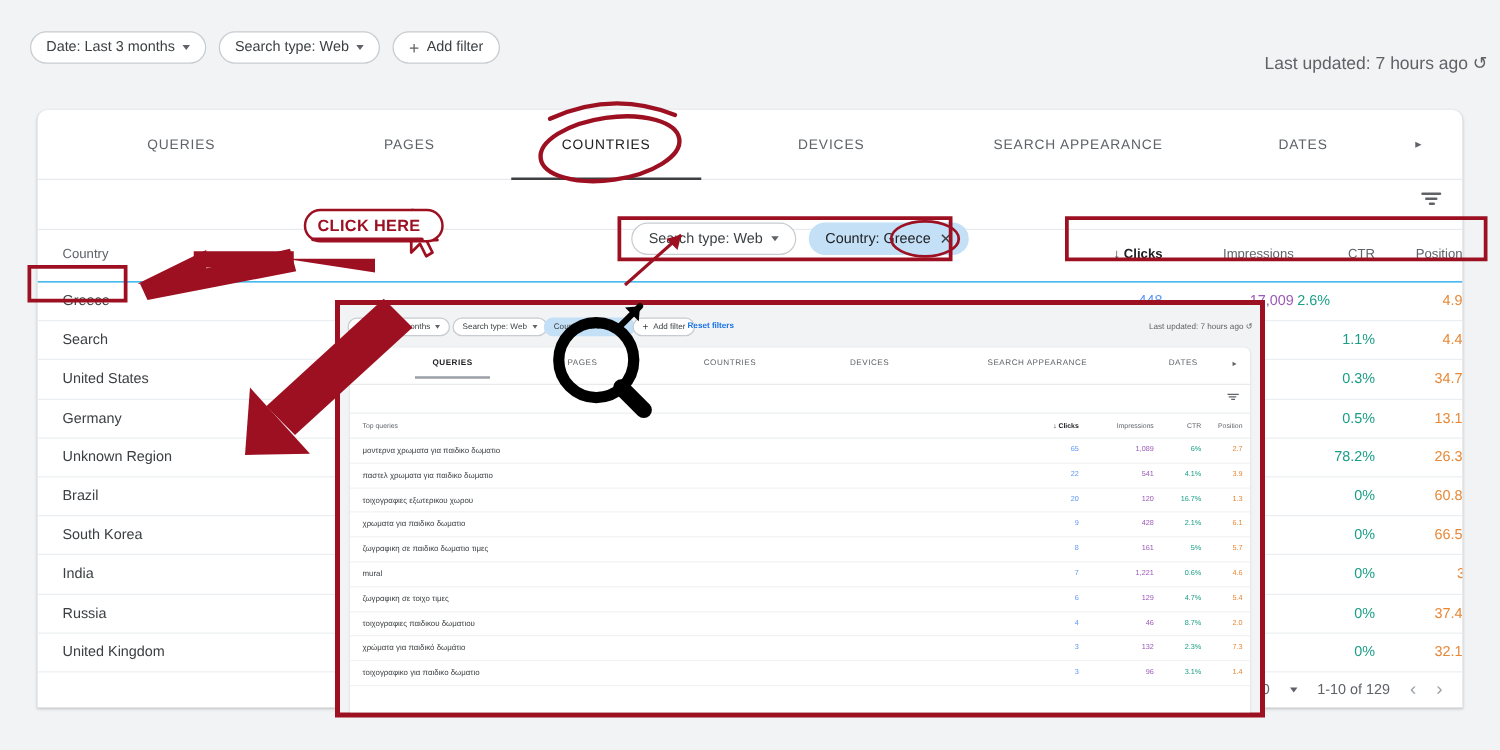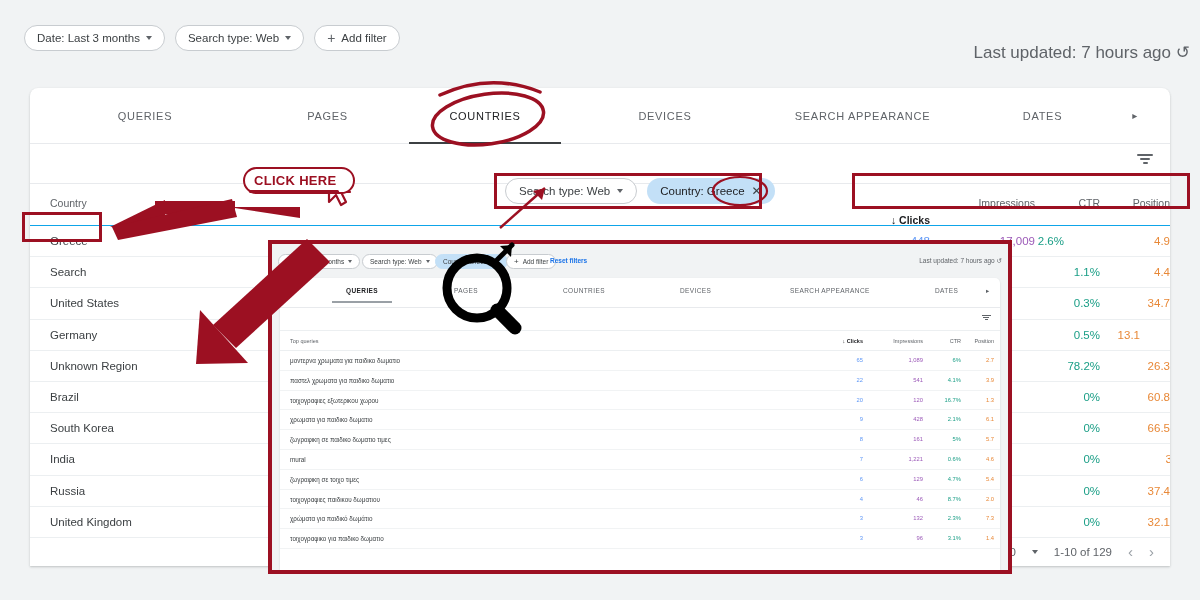--- a/index.html
+++ b/index.html
@@ -33,7 +33,7 @@
   .plus { font-size:14px; line-height:1; color:#5f6368; font-weight:400; }
   #lastupdated {
     position:absolute; right:10px; top:42px;
-    font-size:17px; color:#5f6368; white-space:nowrap;
+    font-size:14px; color:#5f6368; white-space:nowrap;
   }
   .refresh-glyph { display:inline-block; color:#5f6368; }
 

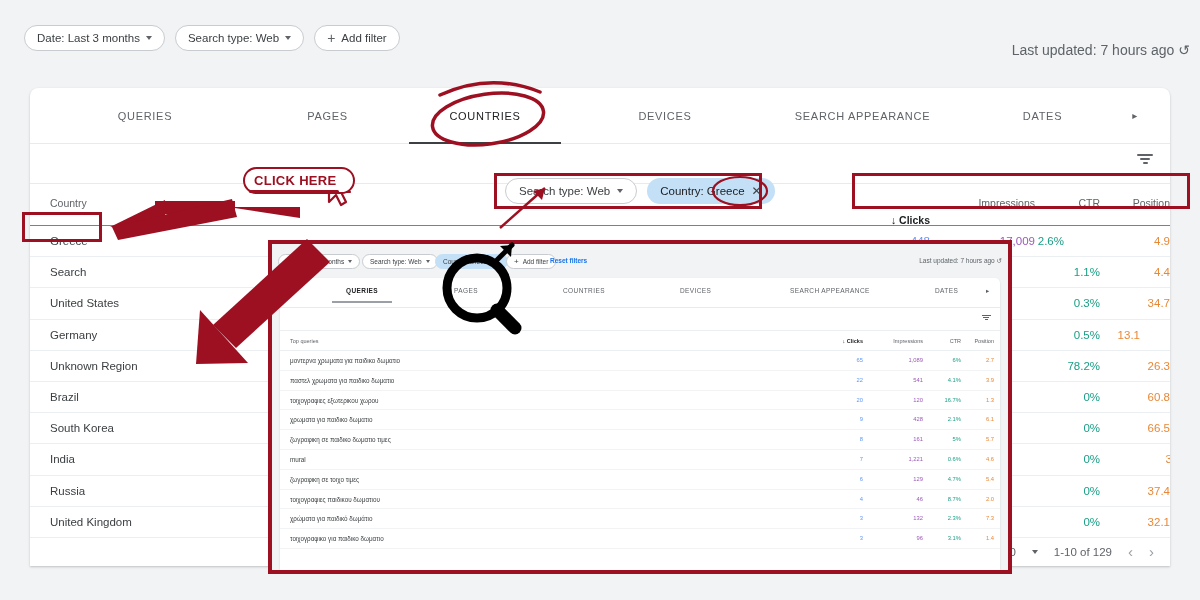--- a/index.html
+++ b/index.html
@@ -94,7 +94,7 @@
   .th {
     position:absolute; top:13px; font-size:10.5px; color:#5f6368; white-space:nowrap;
   }
-  .th.lead { color:#202124; font-weight:bold;margin-top:17px; }
+  .th.lead { color:#202124; font-weight:bold; }
   .th.right { text-align:right; }
 
   

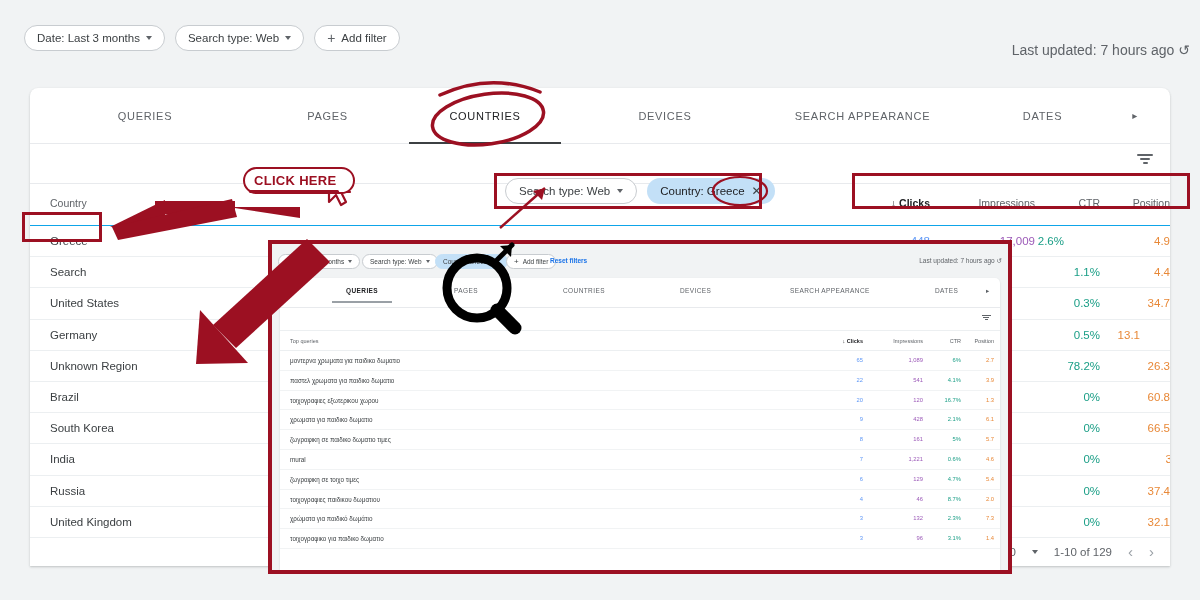--- a/index.html
+++ b/index.html
@@ -260,7 +260,7 @@
         <div class="ncell c-clicks" style="left:820px;width:80px"></div>
         <div class="ncell c-impr" style="left:900px;width:105px"></div>
         <div class="ncell c-ctr" style="left:1005px;width:65px">0.5%</div>
-        <div class="ncell c-pos" style="left:1040px;width:70px">13.1</div>
+        <div class="ncell c-pos" style="left:1070px;width:70px">13.1</div>
       </div>
       <div class="row">
         <div class="ccell">Unknown Region</div>

